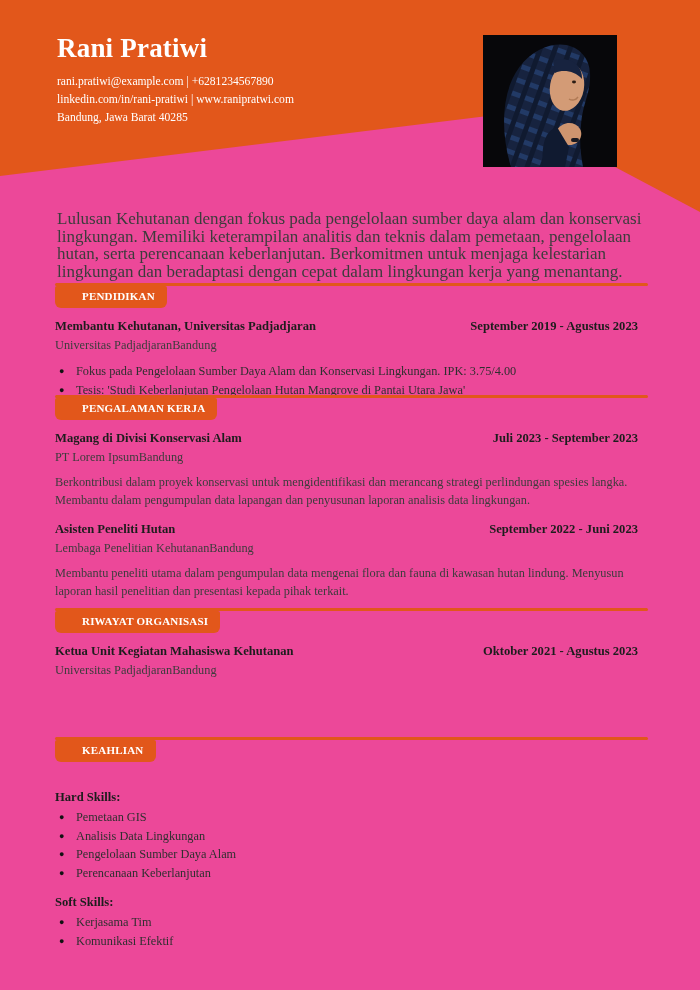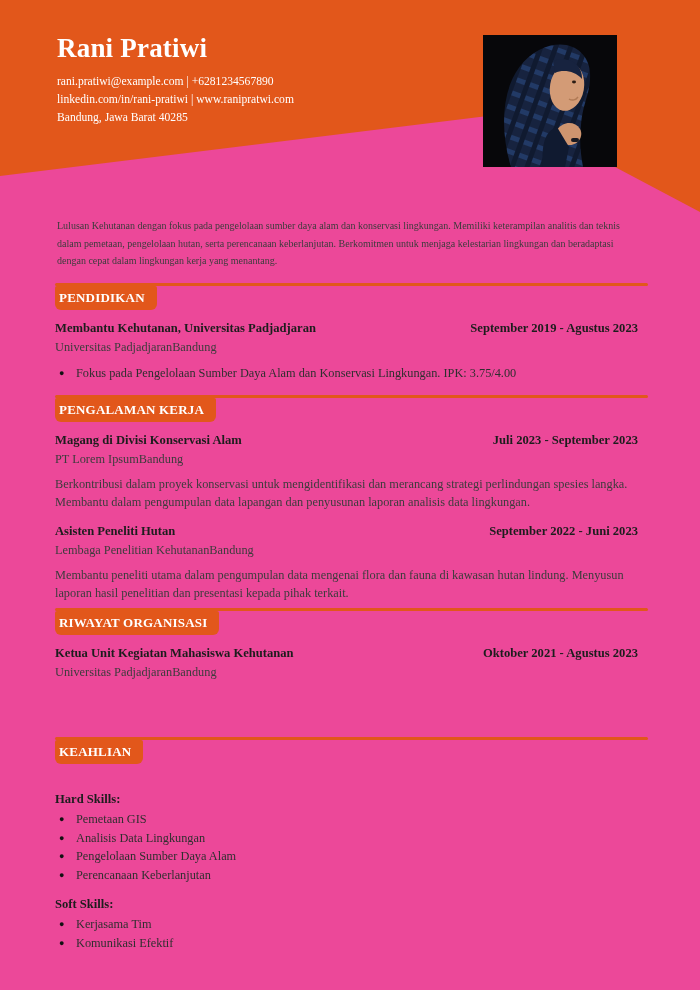--- a/index.html
+++ b/index.html
@@ -14,7 +14,7 @@
   .contact-line{font-size:11.6px;line-height:18px;font-weight:400;}
   .photo{position:absolute;left:483px;top:35px;width:134px;height:132px;overflow:hidden;}
   
-  .summary{position:absolute;left:57px;top:207px;width:585px;font-size:10px;line-height:17.6px;color:#3c3c3c;}
+  .summary{position:absolute;left:57px;top:193px;width:585px;font-size:17px;line-height:17.6px;color:#3c3c3c;}
   
   .section{position:absolute;left:55px;width:593px;}
   .sec-education{top:283px;}

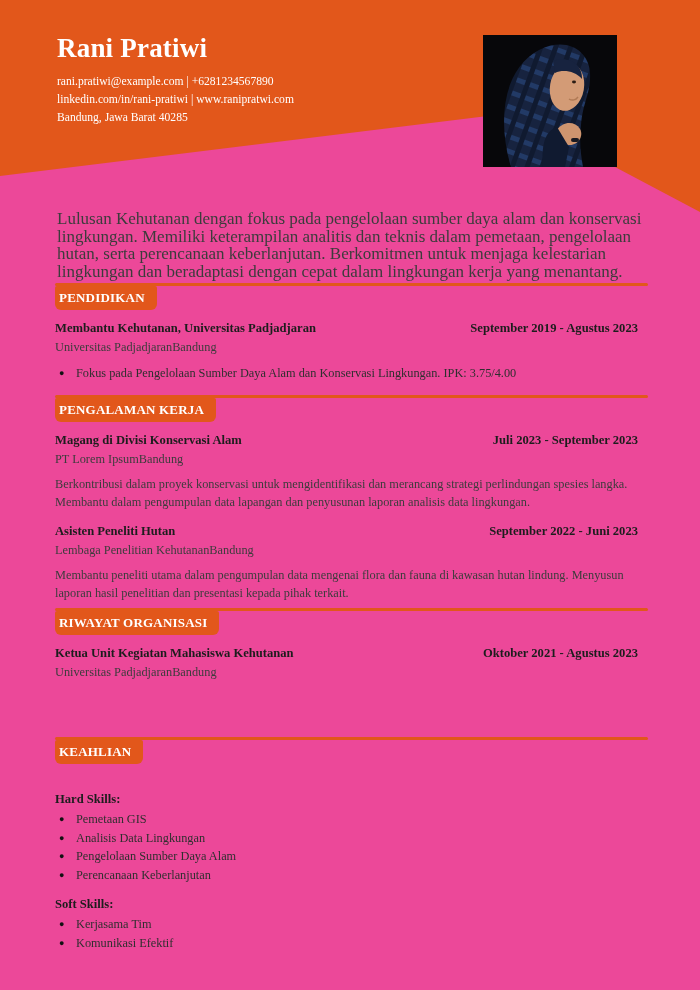--- a/index.html
+++ b/index.html
@@ -24,7 +24,7 @@
   .sec-line{height:3px;background:#e2571b;border-radius:2px;}
   .sec-badge{
     display:inline-block;background:#e2571b;color:#ffffff;font-weight:bold;
-    font-size:13px;letter-spacing:.2px;padding:5px 12px 6px 4px;
+    font-size:11px;letter-spacing:.2px;padding:5px 12px 6px 27px;
     border-radius:2px 2px 6px 6px;line-height:1;
   }
   .entry{padding-right:10px;}

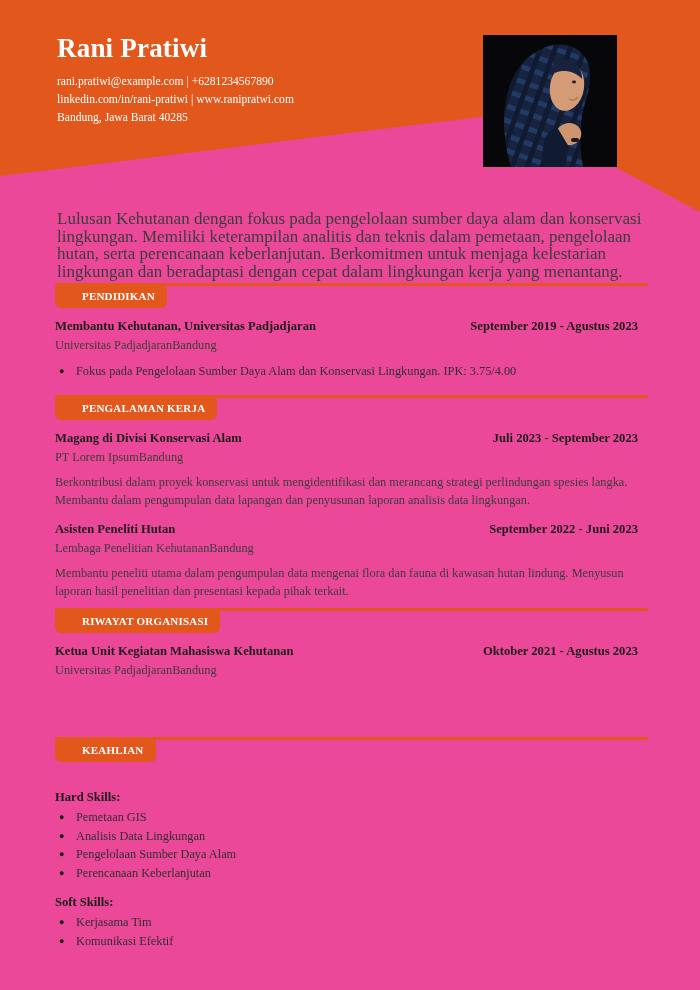--- a/index.html
+++ b/index.html
@@ -93,6 +93,7 @@
       </div>
       <ul class="bullets">
         <li>Fokus pada Pengelolaan Sumber Daya Alam dan Konservasi Lingkungan. IPK: 3.75/4.00</li>
+        <li>Tesis: 'Studi Keberlanjutan Pengelolaan Hutan Mangrove di Pantai Utara Jawa'</li>
       </ul>
     </div>
   </div>

